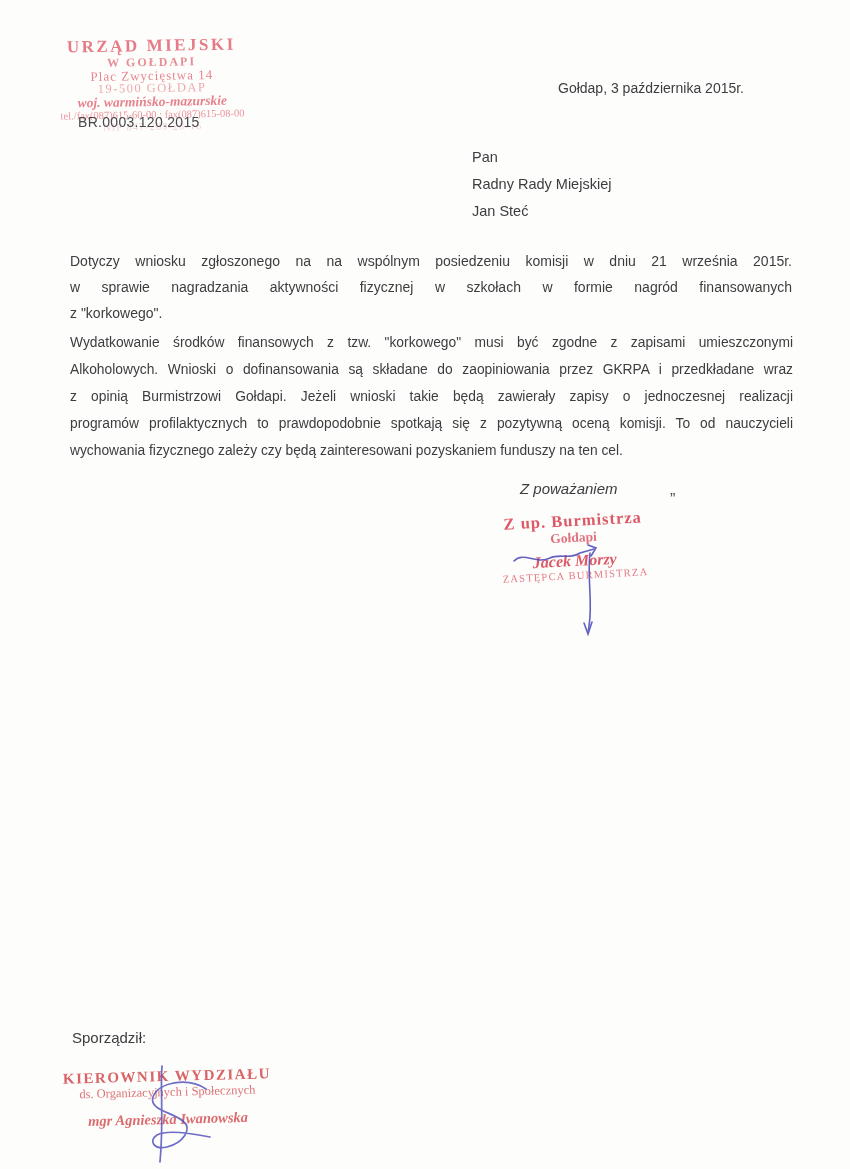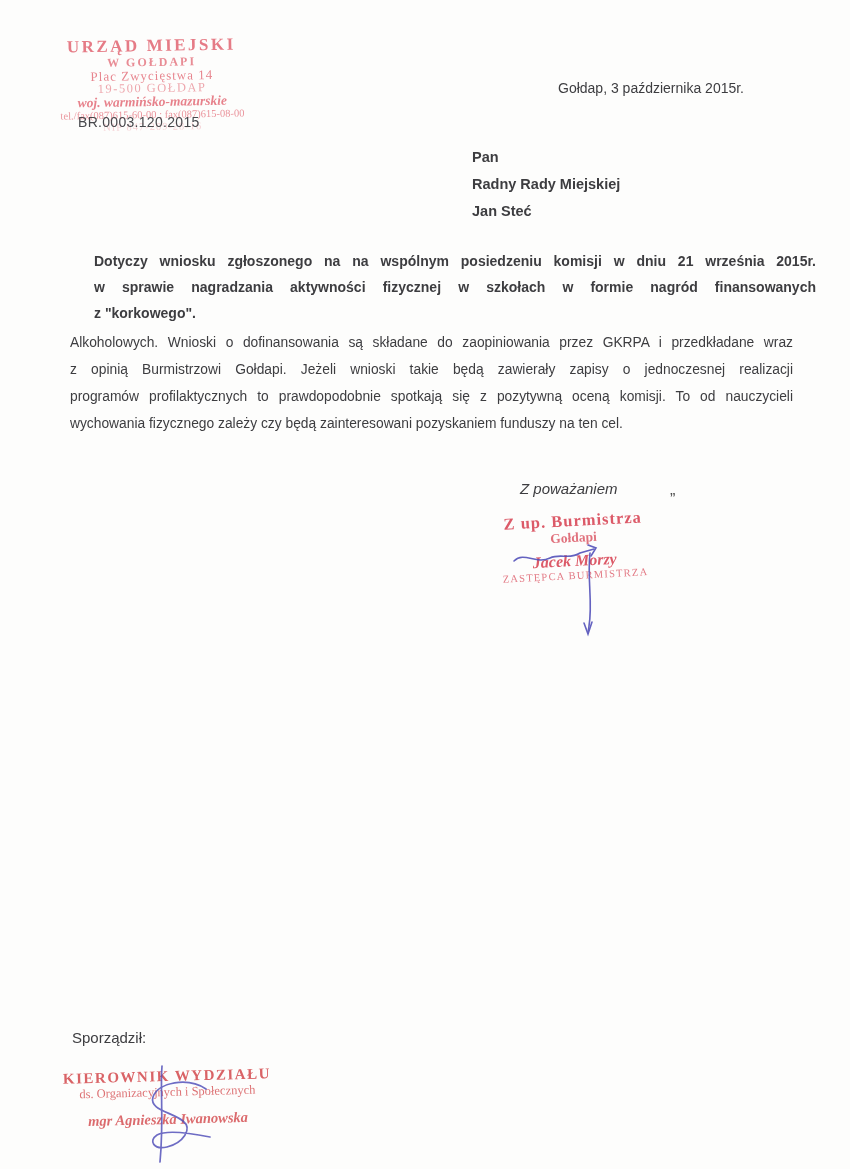--- a/index.html
+++ b/index.html
@@ -22,7 +22,7 @@
   .lh-7{font-size:10.5px;letter-spacing:1px;line-height:11px;opacity:.3;}
   .refnum{position:absolute;left:78px;top:114px;font-size:14px;letter-spacing:.3px;color:#47484c;}
   .dateline{position:absolute;left:558px;top:80px;font-size:14px;}
-  .recipient{position:absolute;left:472px;top:144px;font-weight:bold;font-size:14.5px;line-height:27px;}
+  .recipient{position:absolute;left:472px;top:144px;font-weight:normal;font-size:14.5px;line-height:27px;}
   
   .subject{position:absolute;left:70px;top:248px;width:722px;font-weight:bold;font-size:14px;line-height:26px;margin-left:24px;}
   .bodytext{position:absolute;left:70px;top:329px;width:723px;font-size:13.8px;line-height:27px;}

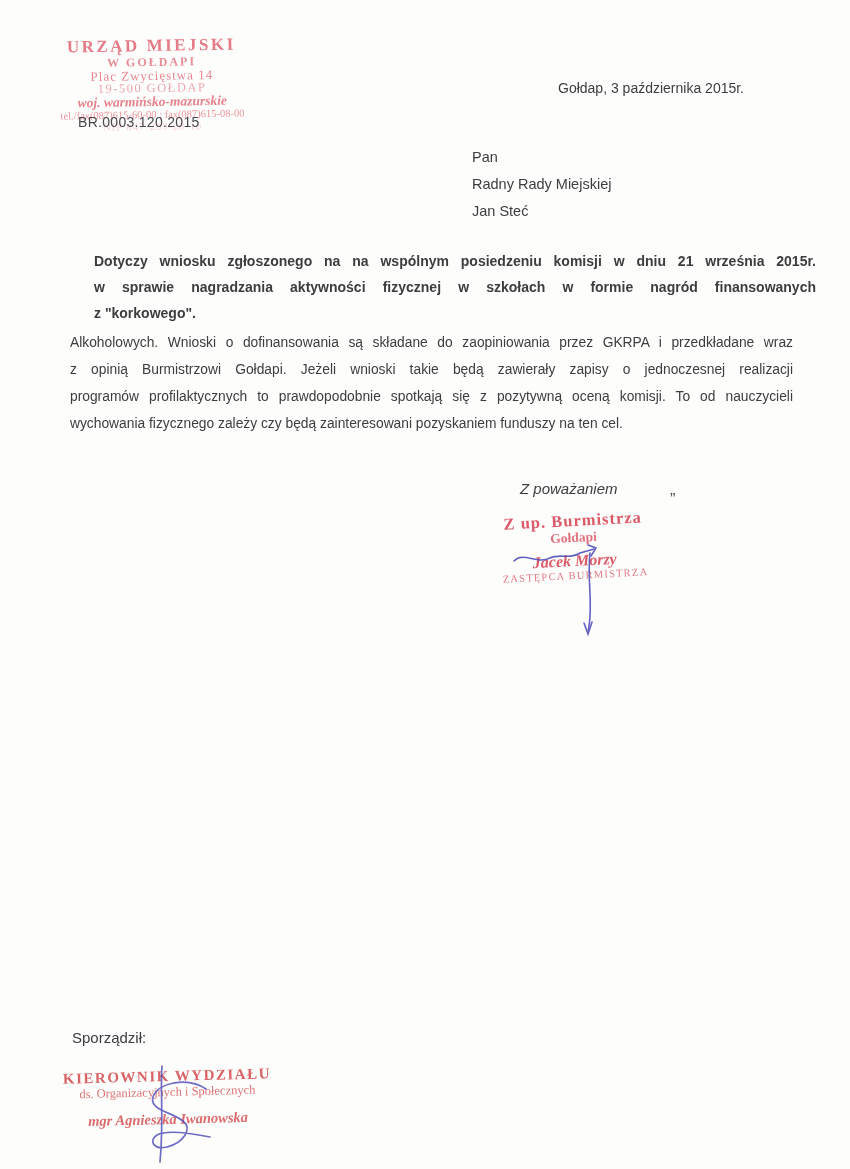--- a/index.html
+++ b/index.html
@@ -24,7 +24,7 @@
   .dateline{position:absolute;left:558px;top:80px;font-size:14px;}
   .recipient{position:absolute;left:472px;top:144px;font-weight:normal;font-size:14.5px;line-height:27px;}
   
-  .subject{position:absolute;left:70px;top:248px;width:722px;font-weight:bold;font-size:14px;line-height:26px;margin-left:24px;}
+  .subject{position:absolute;left:70px;top:248px;width:722px;font-weight:normal;font-size:14px;line-height:26px;}
   .bodytext{position:absolute;left:70px;top:329px;width:723px;font-size:13.8px;line-height:27px;}
   .jline{text-align:justify;text-align-last:justify;}
   .lline{text-align:left;}

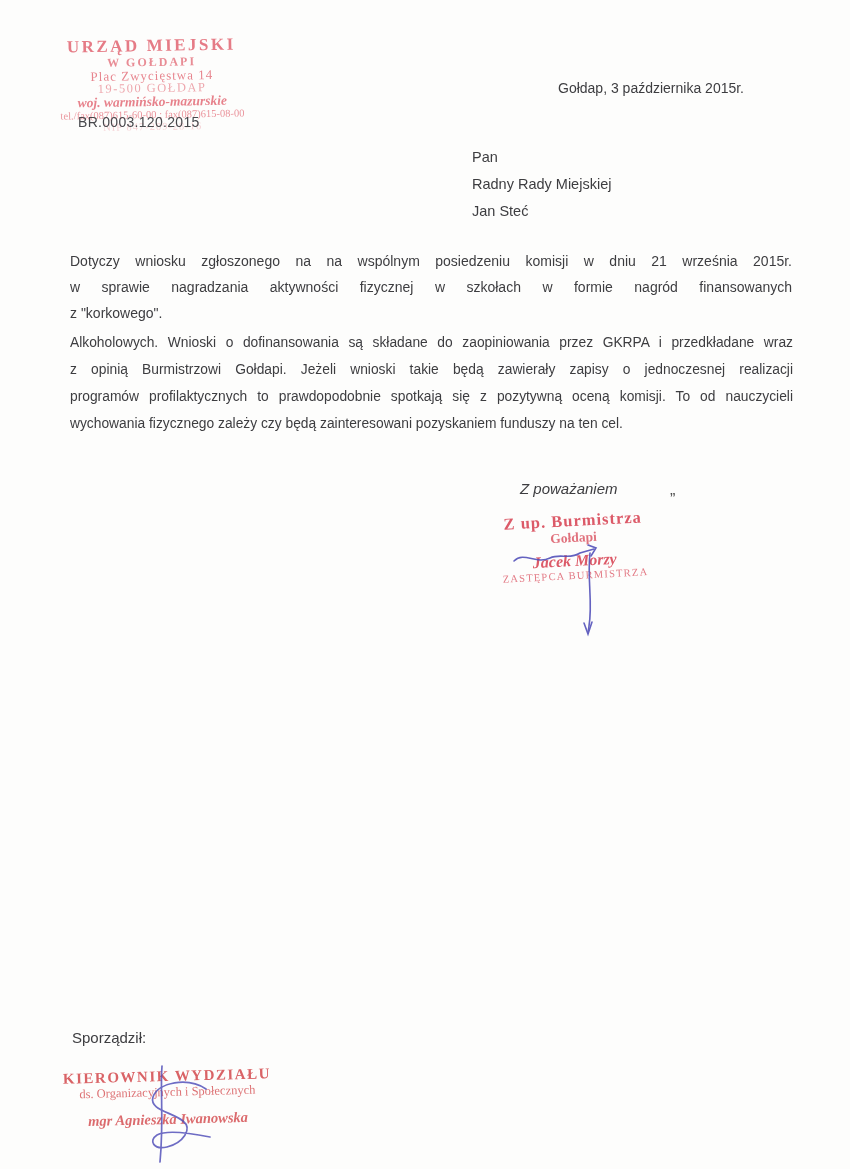--- a/index.html
+++ b/index.html
@@ -83,6 +83,7 @@
   </div>
 
   <div class="bodytext">
+    <div class="jline">Wydatkowanie środków finansowych z tzw. "korkowego" musi być zgodne z zapisami umieszczonymi</div>
     <div class="jline">Alkoholowych. Wnioski o dofinansowania są składane do zaopiniowania przez GKRPA i przedkładane wraz</div>
     <div class="jline">z opinią Burmistrzowi Gołdapi. Jeżeli wnioski takie będą zawierały zapisy o jednoczesnej realizacji</div>
     <div class="jline">programów profilaktycznych to prawdopodobnie spotkają się z pozytywną oceną komisji. To od nauczycieli</div>

